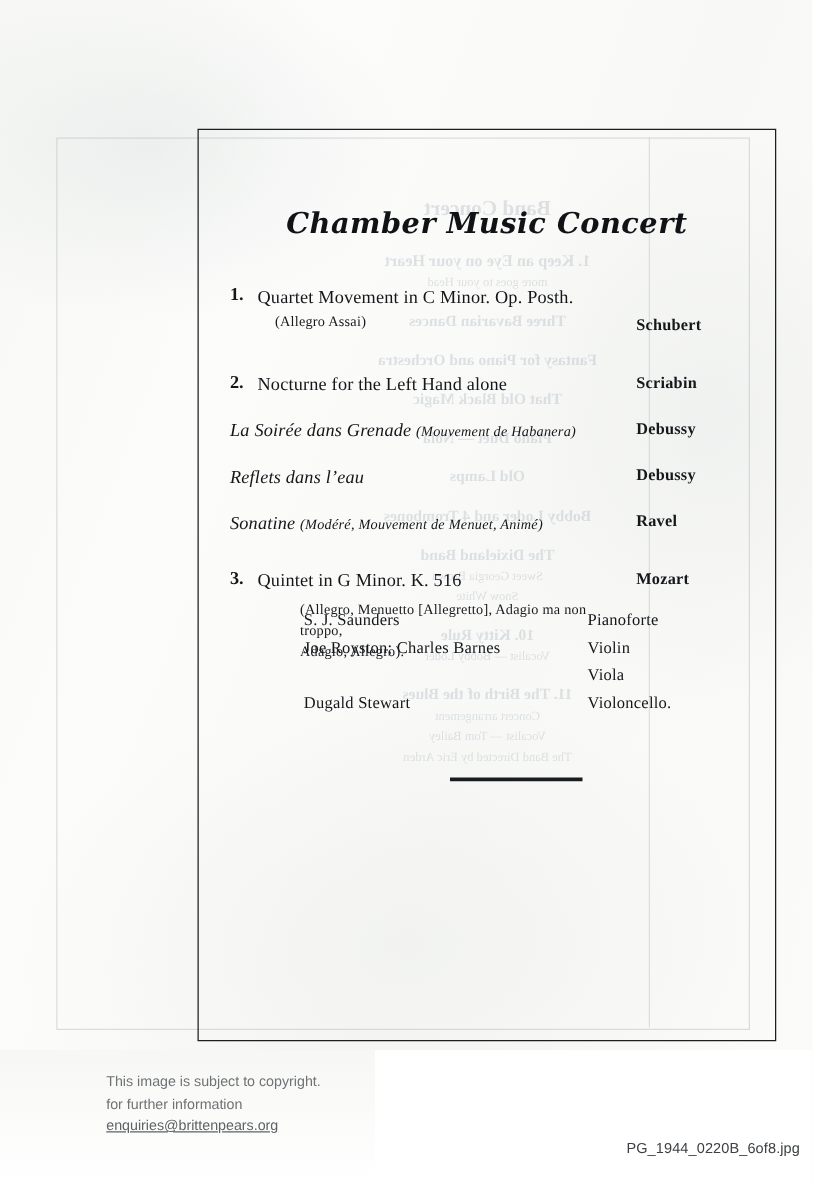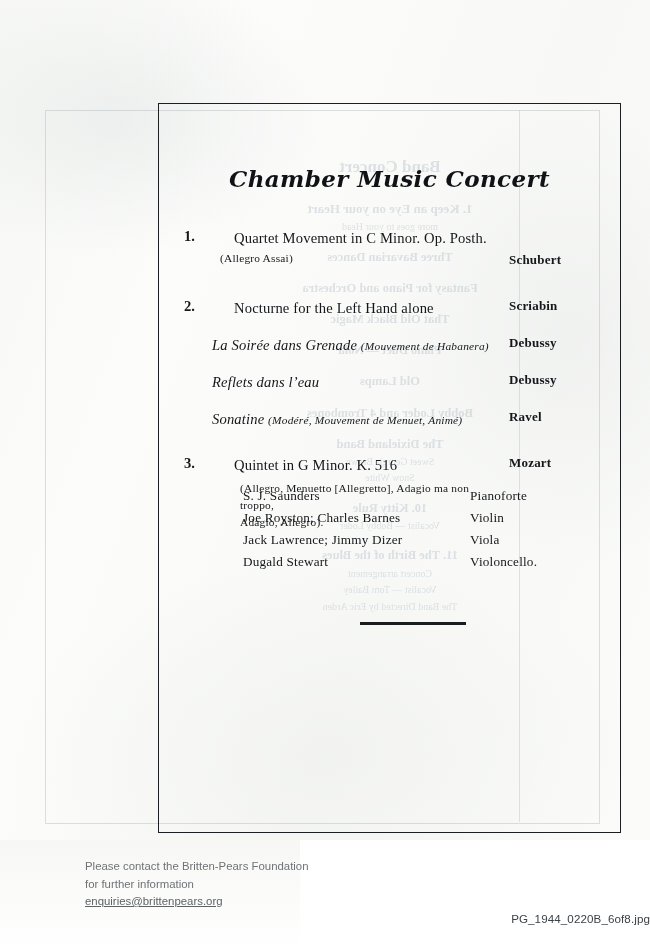--- a/index.html
+++ b/index.html
@@ -148,7 +148,6 @@
     letter-spacing: 0.15px;
     line-height: 1.5;
     color: #14161a;
-    margin-left: 28px;
   }
   .work-main.indented {
     font-style: italic;

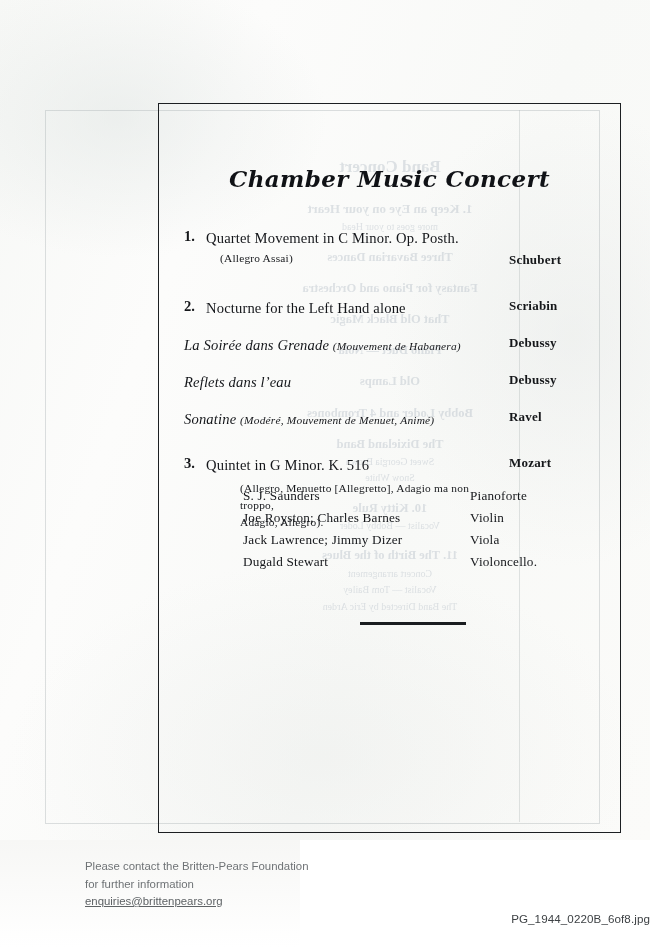--- a/index.html
+++ b/index.html
@@ -398,7 +398,6 @@
         <span class="perf-inst">Violin</span>
       </div>
       <div class="perf-row">
-        <span class="perf-name">Jack Lawrence; Jimmy Dizer</span>
         <span class="perf-inst">Viola</span>
       </div>
       <div class="perf-row">

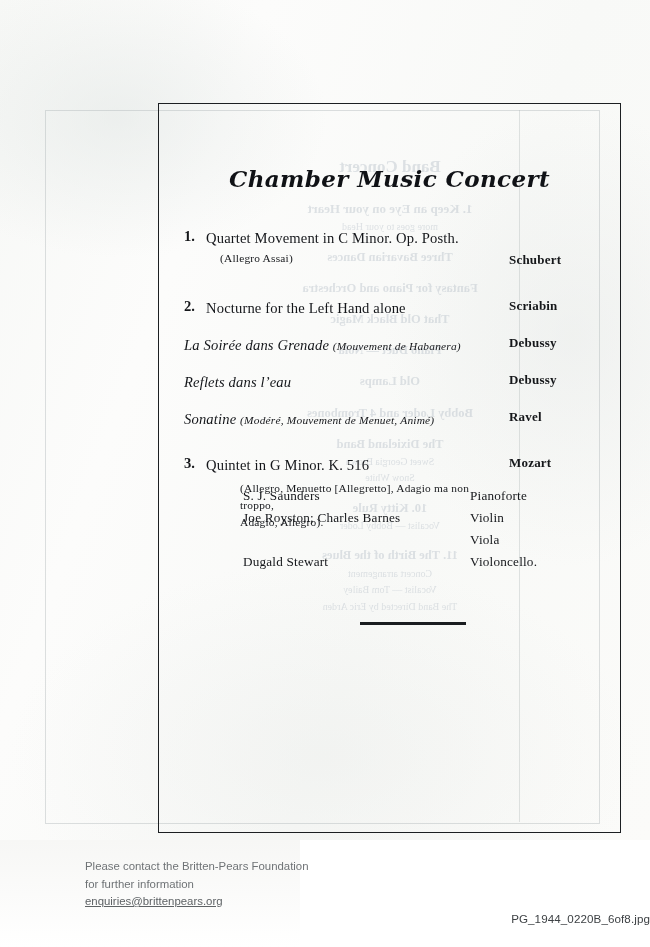--- a/index.html
+++ b/index.html
@@ -413,6 +413,7 @@
   <div id="footer">
     <div id="footer-smudge"></div>
     <div id="copyright">
+      <div>This image is subject to copyright.</div>
       <div>Please contact the Britten-Pears Foundation</div>
       <div>for further information</div>
       <div class="email">enquiries@brittenpears.org</div>

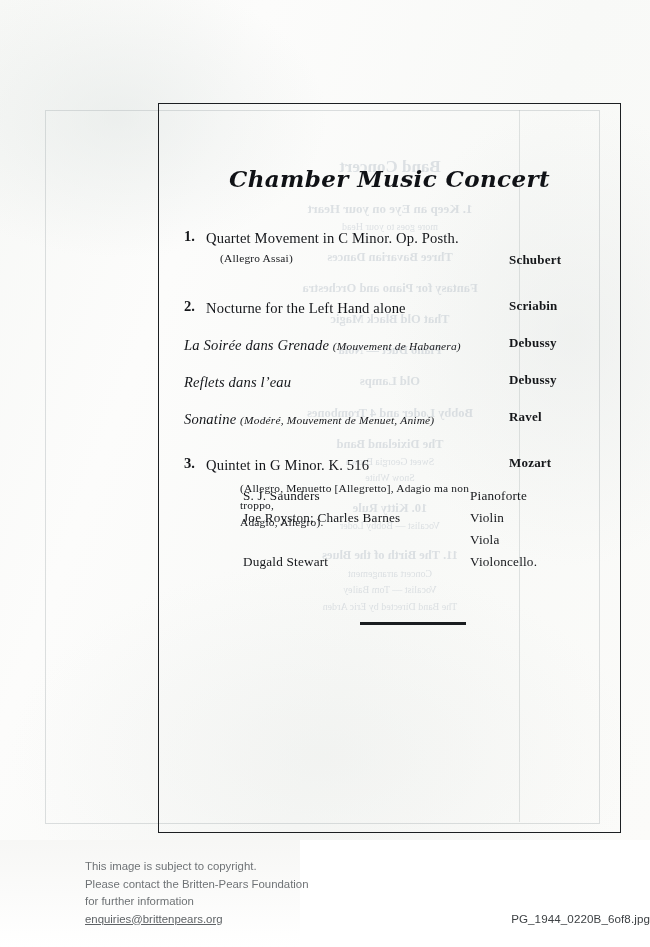--- a/index.html
+++ b/index.html
@@ -414,7 +414,6 @@
     <div id="footer-smudge"></div>
     <div id="copyright">
       <div>This image is subject to copyright.</div>
-      <div>Please contact the Britten-Pears Foundation</div>
       <div>for further information</div>
       <div class="email">enquiries@brittenpears.org</div>
     </div>

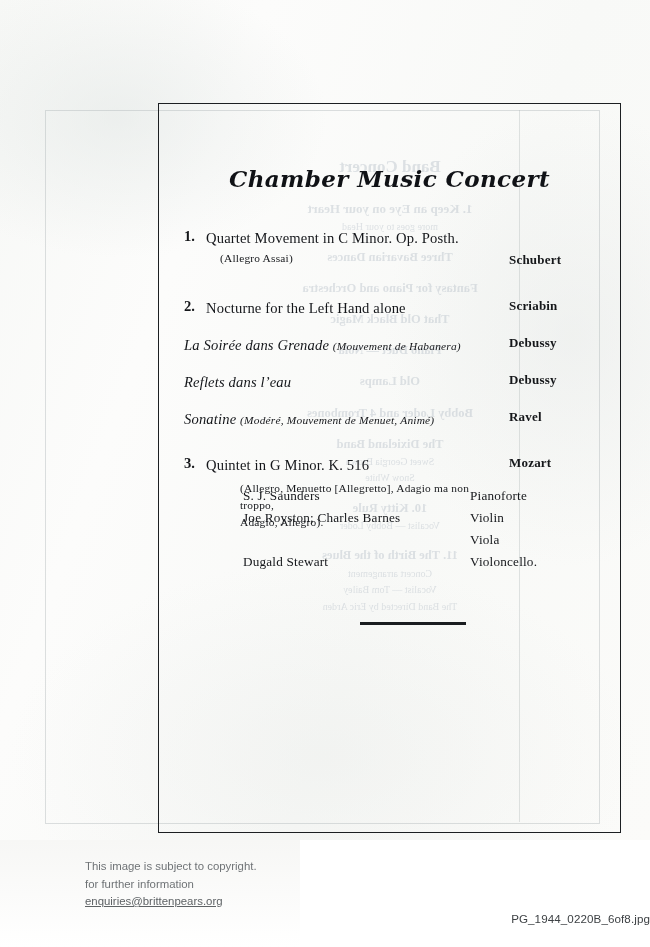--- a/index.html
+++ b/index.html
@@ -274,7 +274,7 @@
   }
   #filename {
     position: absolute;
-    right: 0;
+    right: 10px;
     top: 72px;
     font-family: "Liberation Sans", sans-serif;
     font-size: 11.6px;

